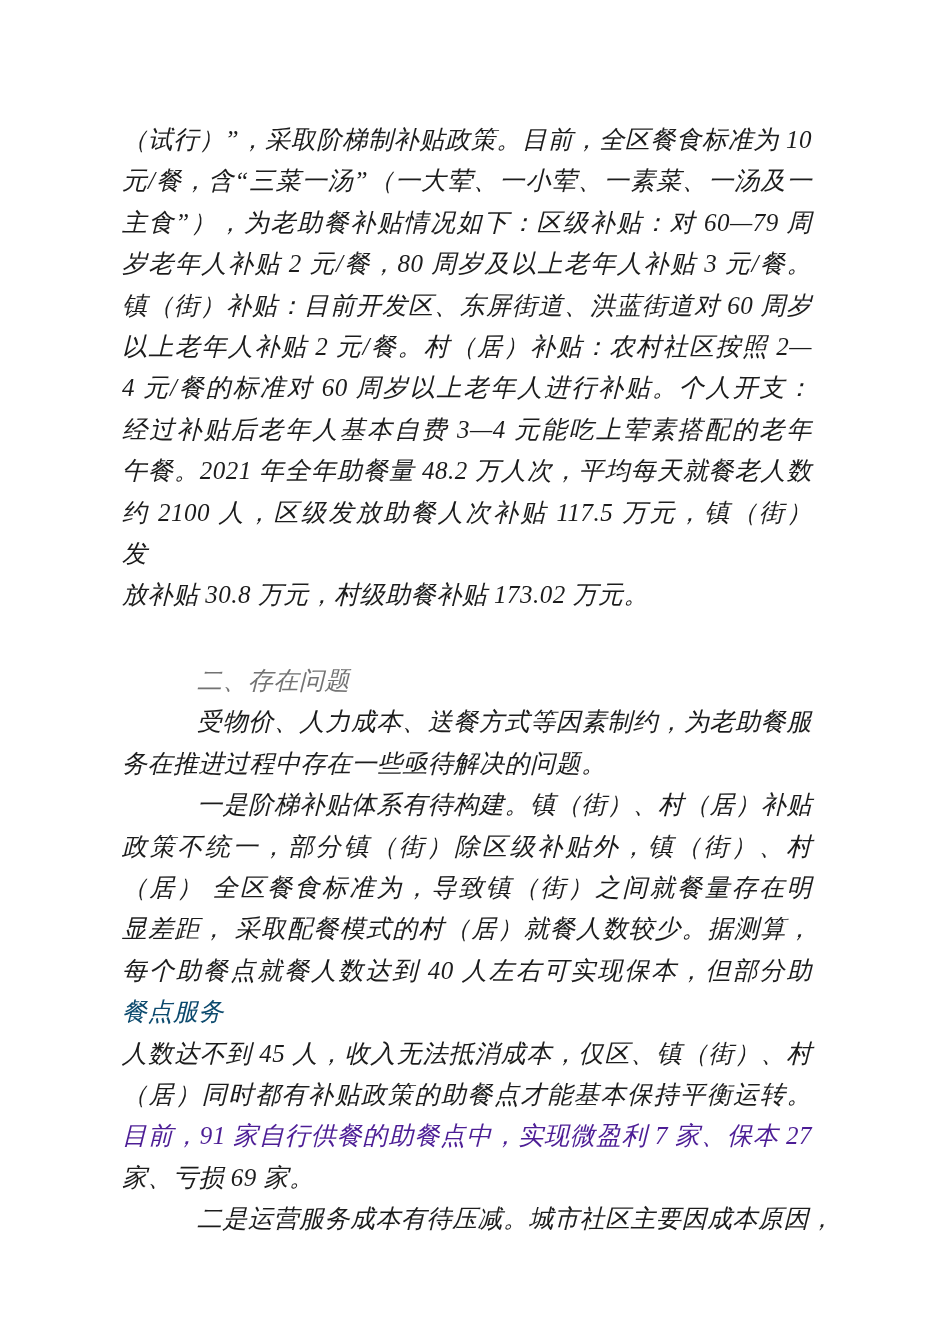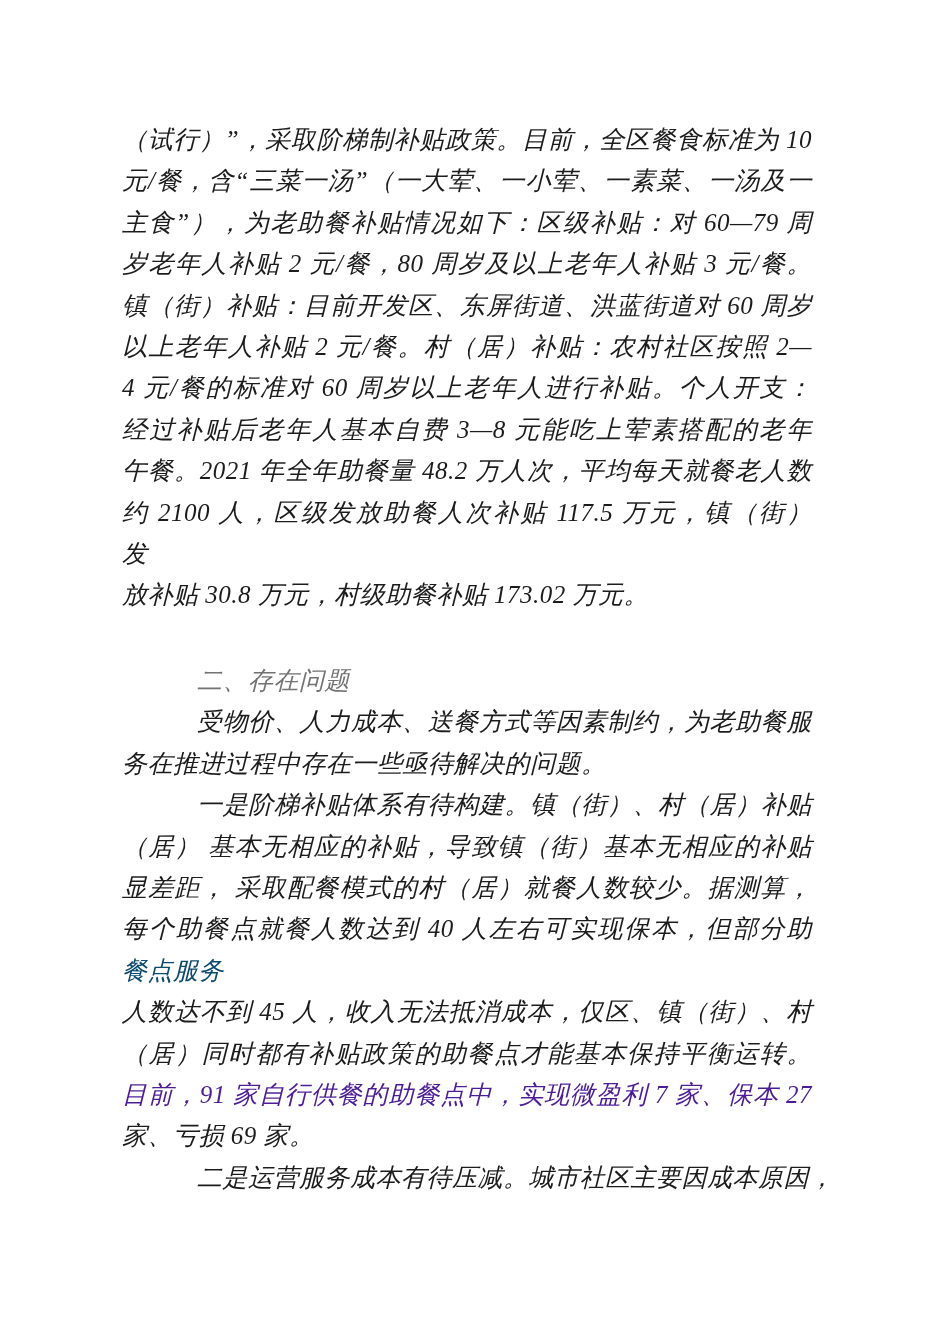--- a/index.html
+++ b/index.html
@@ -60,7 +60,7 @@
       <div class="line justify" style="color: rgb(28, 28, 28);">镇（街）补贴：目前开发区、东屏街道、洪蓝街道对 60 周岁</div>
       <div class="line justify" style="color: rgb(28, 28, 28);">以上老年人补贴 2 元/餐。村（居）补贴：农村社区按照 2—</div>
       <div class="line justify" style="color: rgb(28, 28, 28);">4 元/餐的标准对 60 周岁以上老年人进行补贴。个人开支：</div>
-      <div class="line justify" style="color: rgb(28, 28, 28);">经过补贴后老年人基本自费 3—8 元能吃上荤素搭配的老年</div>
+      <div class="line justify" style="color: rgb(28, 28, 28);">经过补贴后老年人基本自费 3—4 元能吃上荤素搭配的老年</div>
       <div class="line justify" style="color: rgb(28, 28, 28);">午餐。2021 年全年助餐量 48.2 万人次，平均每天就餐老人数</div>
       <div class="line justify" style="color: rgb(28, 28, 28);">约 2100 人，区级发放助餐人次补贴 117.5 万元，镇（街）</div>
       <div class="line natural" style="color: rgb(28, 28, 28);">发</div>

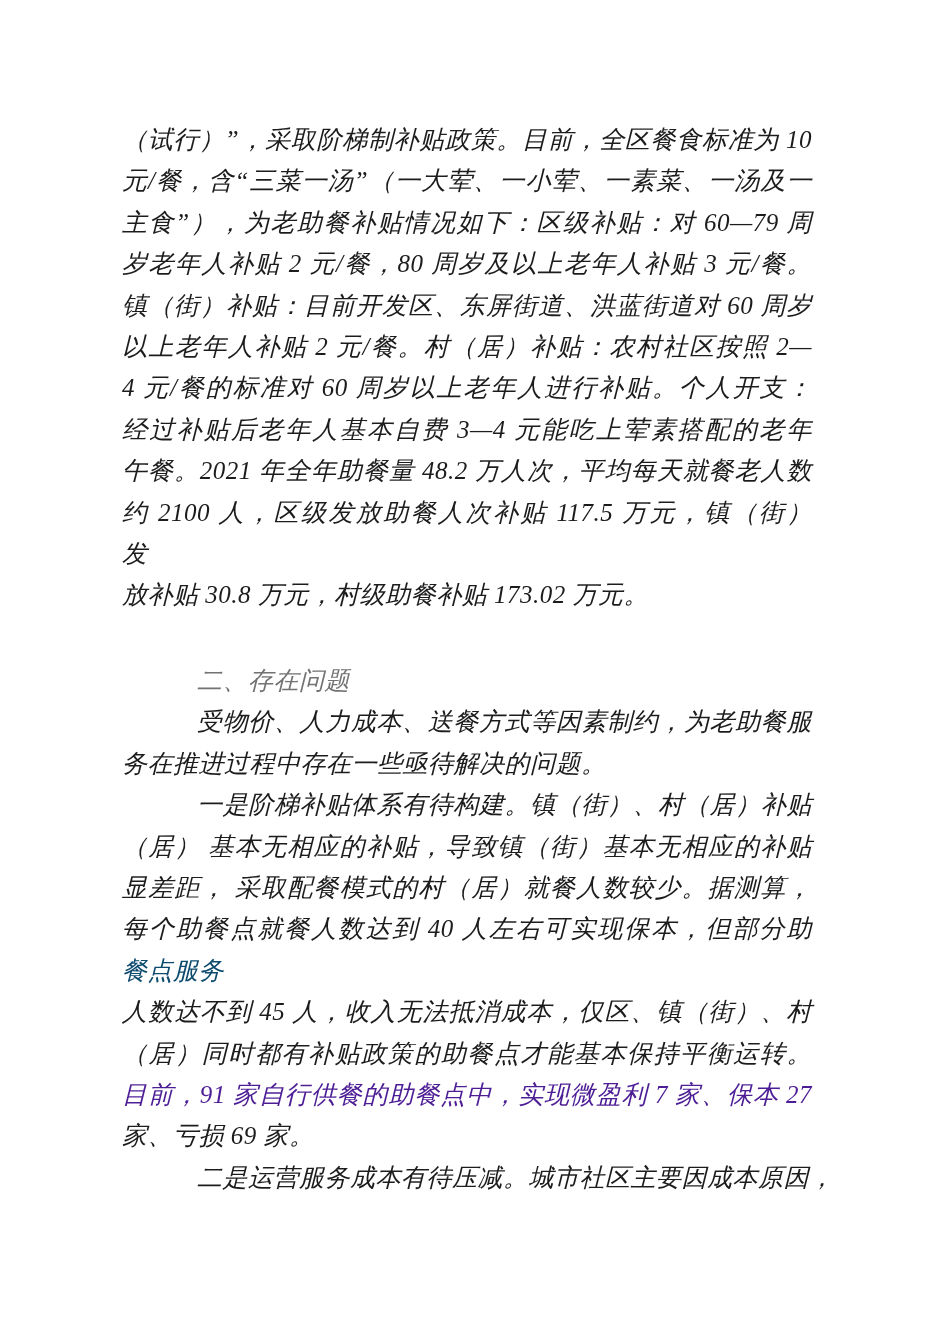--- a/index.html
+++ b/index.html
@@ -69,6 +69,7 @@
       <div class="line justify indent" style="color: rgb(28, 28, 28);">受物价、人力成本、送餐方式等因素制约，为老助餐服</div>
       <div class="line natural" style="color: rgb(28, 28, 28);">务在推进过程中存在一些亟待解决的问题。</div>
       <div class="line justify indent" style="color: rgb(28, 28, 28);">一是阶梯补贴体系有待构建。镇（街）、村（居）补贴</div>
+      <div class="line justify" style="color: rgb(28, 28, 28);">政策不统一，部分镇（街）除区级补贴外，镇（街）、村</div>
       <div class="line justify" style="color: rgb(28, 28, 28);">（居） 基本无相应的补贴，导致镇（街）基本无相应的补贴</div>
       <div class="line justify" style="color: rgb(28, 28, 28);">显差距， 采取配餐模式的村（居）就餐人数较少。据测算，</div>
       <div class="line justify" style="color: rgb(28, 28, 28);">每个助餐点就餐人数达到 40 人左右可实现保本，但部分助</div>

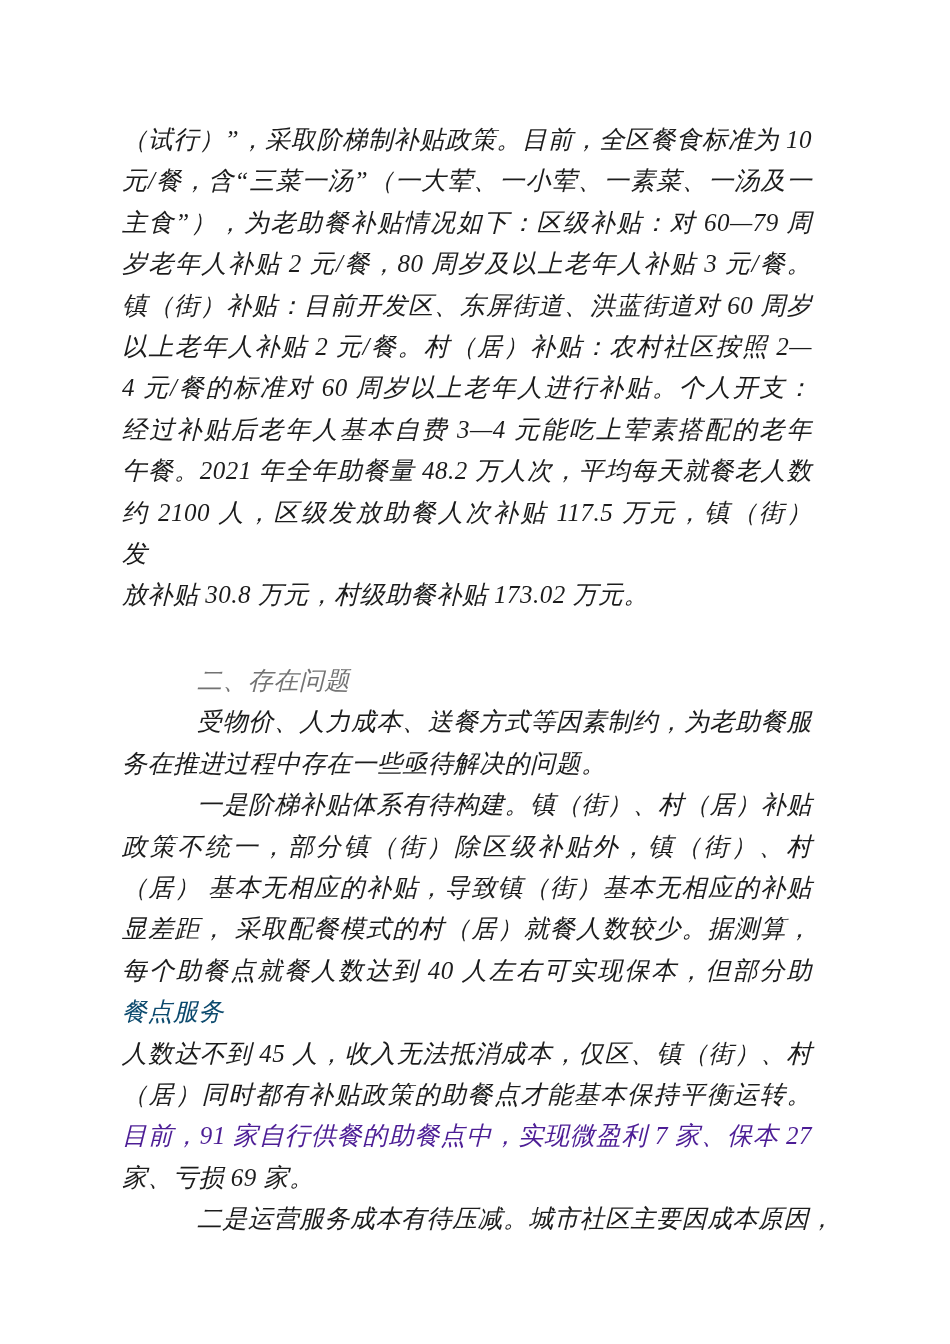--- a/index.html
+++ b/index.html
@@ -70,7 +70,7 @@
       <div class="line natural" style="color: rgb(28, 28, 28);">务在推进过程中存在一些亟待解决的问题。</div>
       <div class="line justify indent" style="color: rgb(28, 28, 28);">一是阶梯补贴体系有待构建。镇（街）、村（居）补贴</div>
       <div class="line justify" style="color: rgb(28, 28, 28);">政策不统一，部分镇（街）除区级补贴外，镇（街）、村</div>
-      <div class="line justify" style="color: rgb(28, 28, 28);">（居） 基本无相应的补贴，导致镇（街）基本无相应的补贴</div>
+      <div class="line justify" style="color: rgb(28, 28, 28);">（居） 全区餐食标准为，导致镇（街）之间就餐量存在明</div>
       <div class="line justify" style="color: rgb(28, 28, 28);">显差距， 采取配餐模式的村（居）就餐人数较少。据测算，</div>
       <div class="line justify" style="color: rgb(28, 28, 28);">每个助餐点就餐人数达到 40 人左右可实现保本，但部分助</div>
       <div class="line natural" style="color: #0c4a6e;">餐点服务</div>

